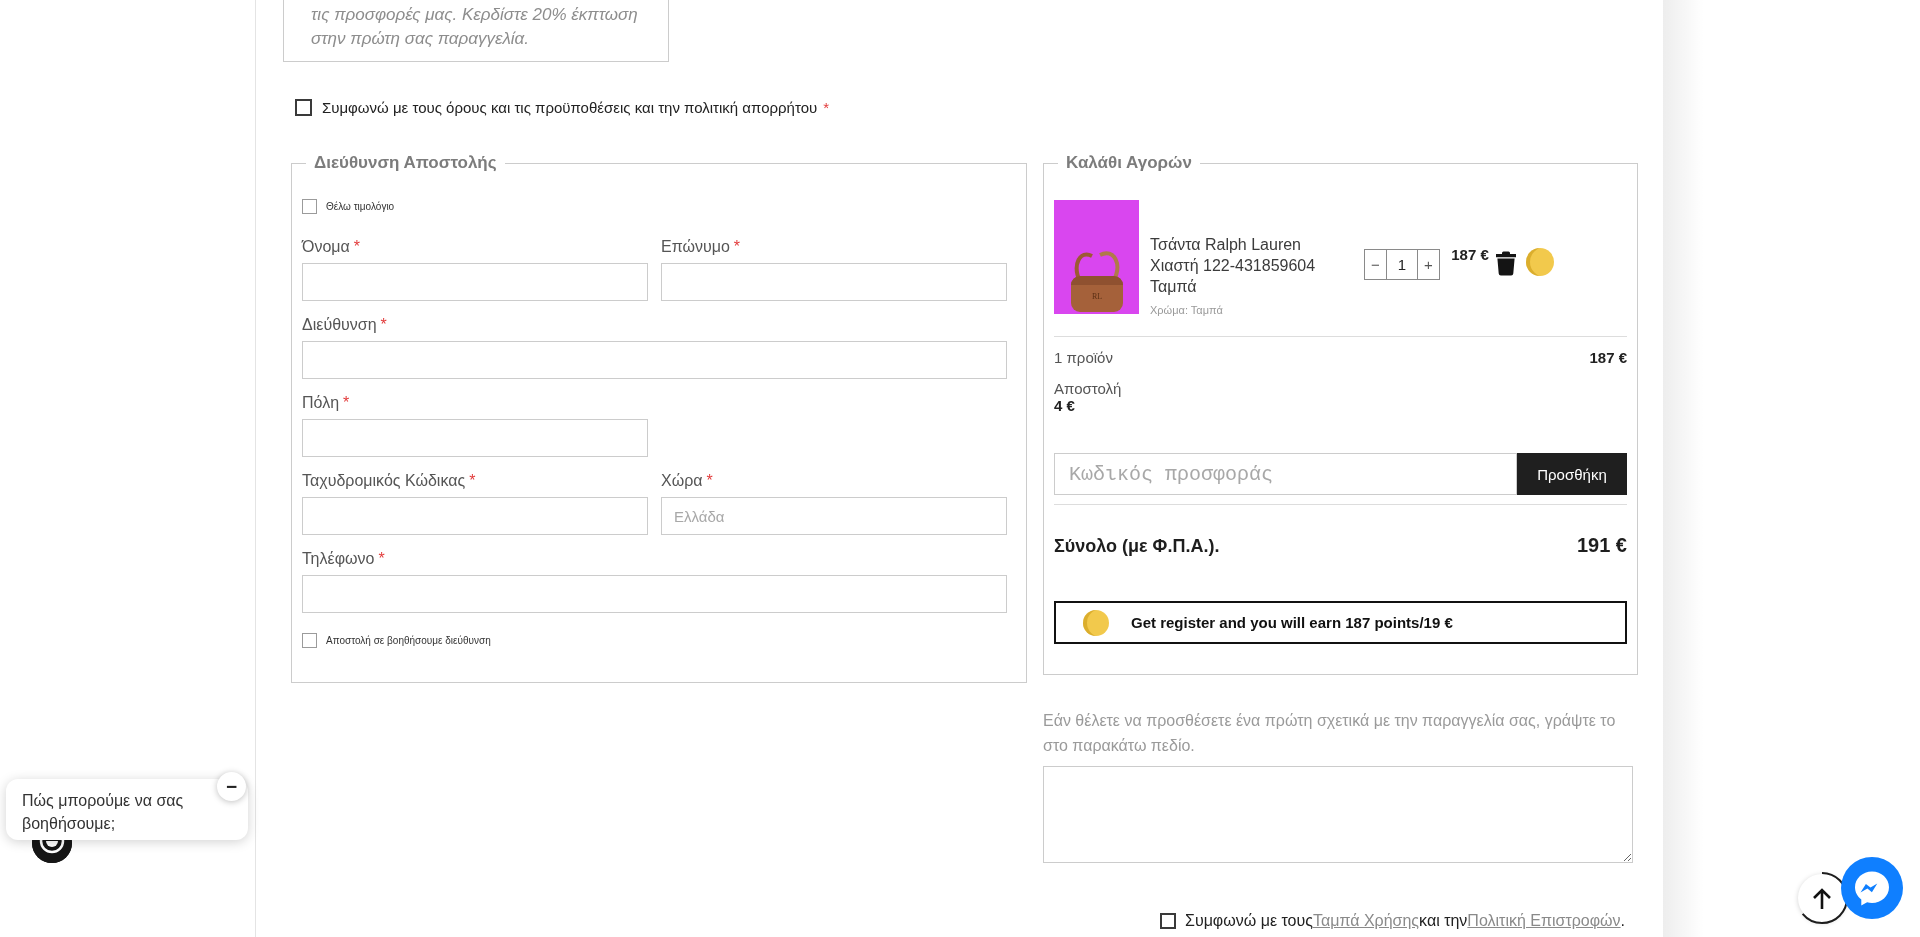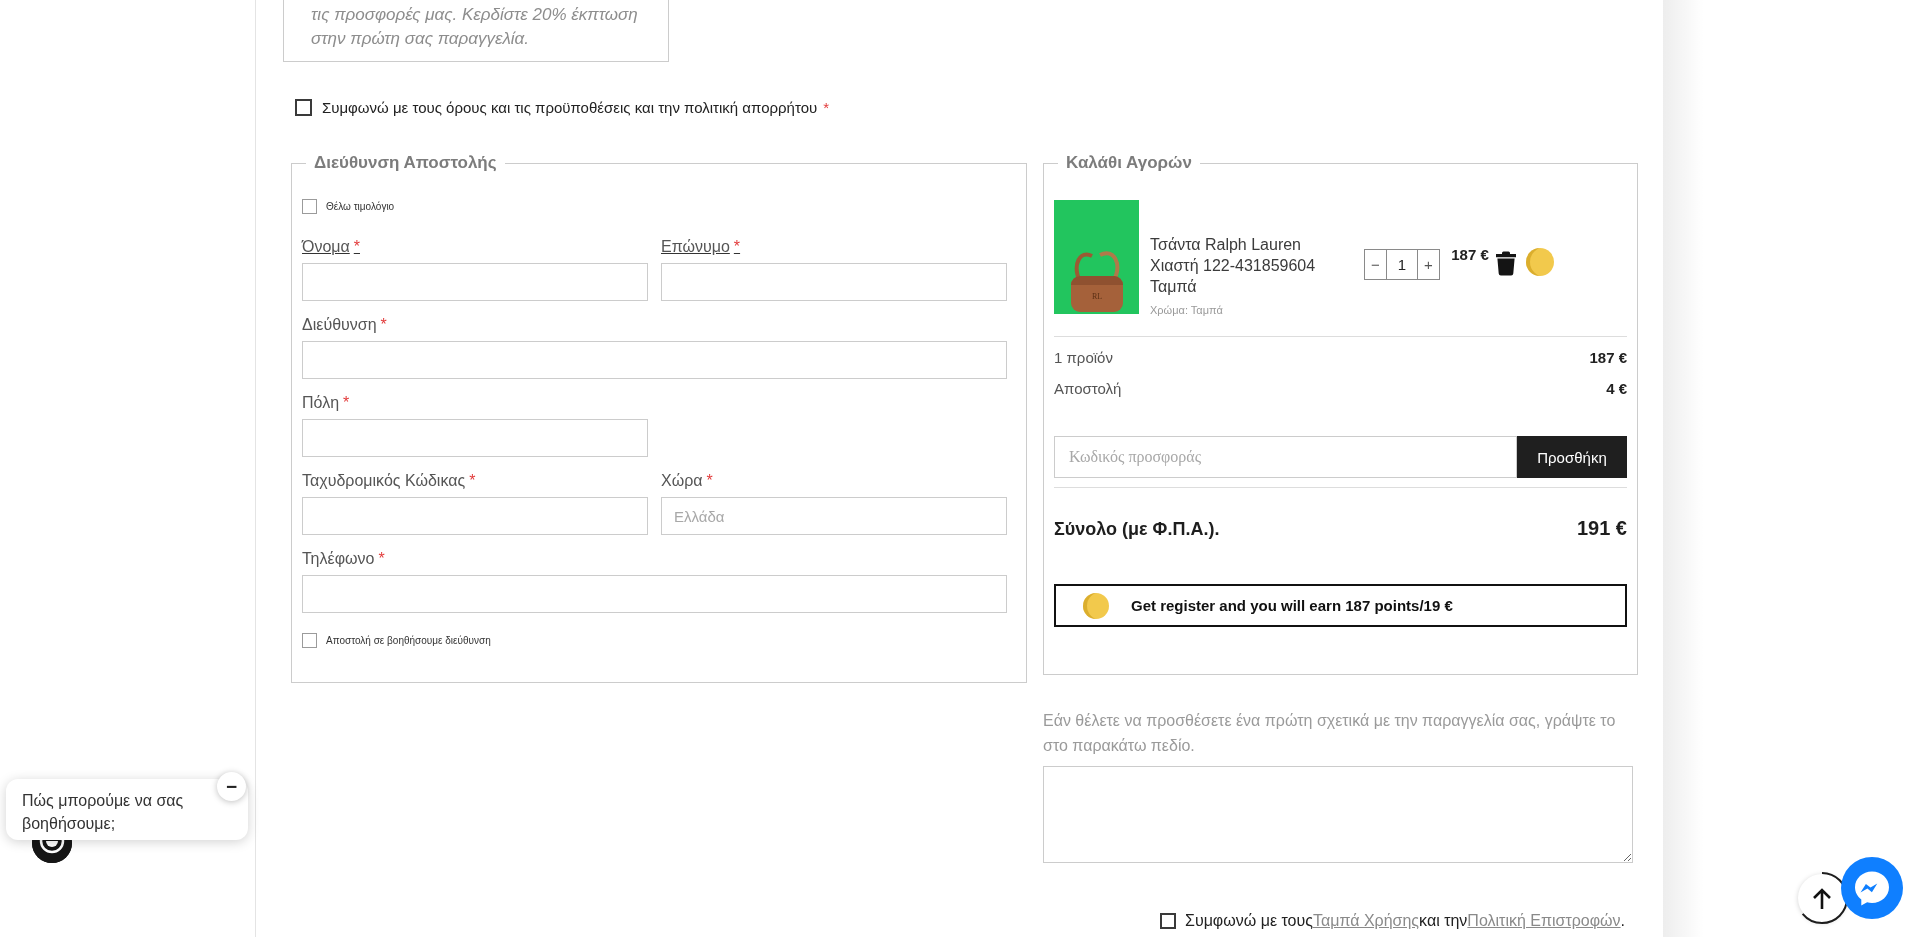--- a/index.html
+++ b/index.html
@@ -43,7 +43,7 @@
   .diff-row { margin-top:20px; }
 
   .fgroup { margin-top:14px; }
-  .fgroup.first { margin-top:23px;text-decoration:underline; }
+  .fgroup.first { margin-top:23px; }
   .frow { display:flex; gap:13px; }
   .fcol { width:346px; }
   .fcol.full { width:705px; }

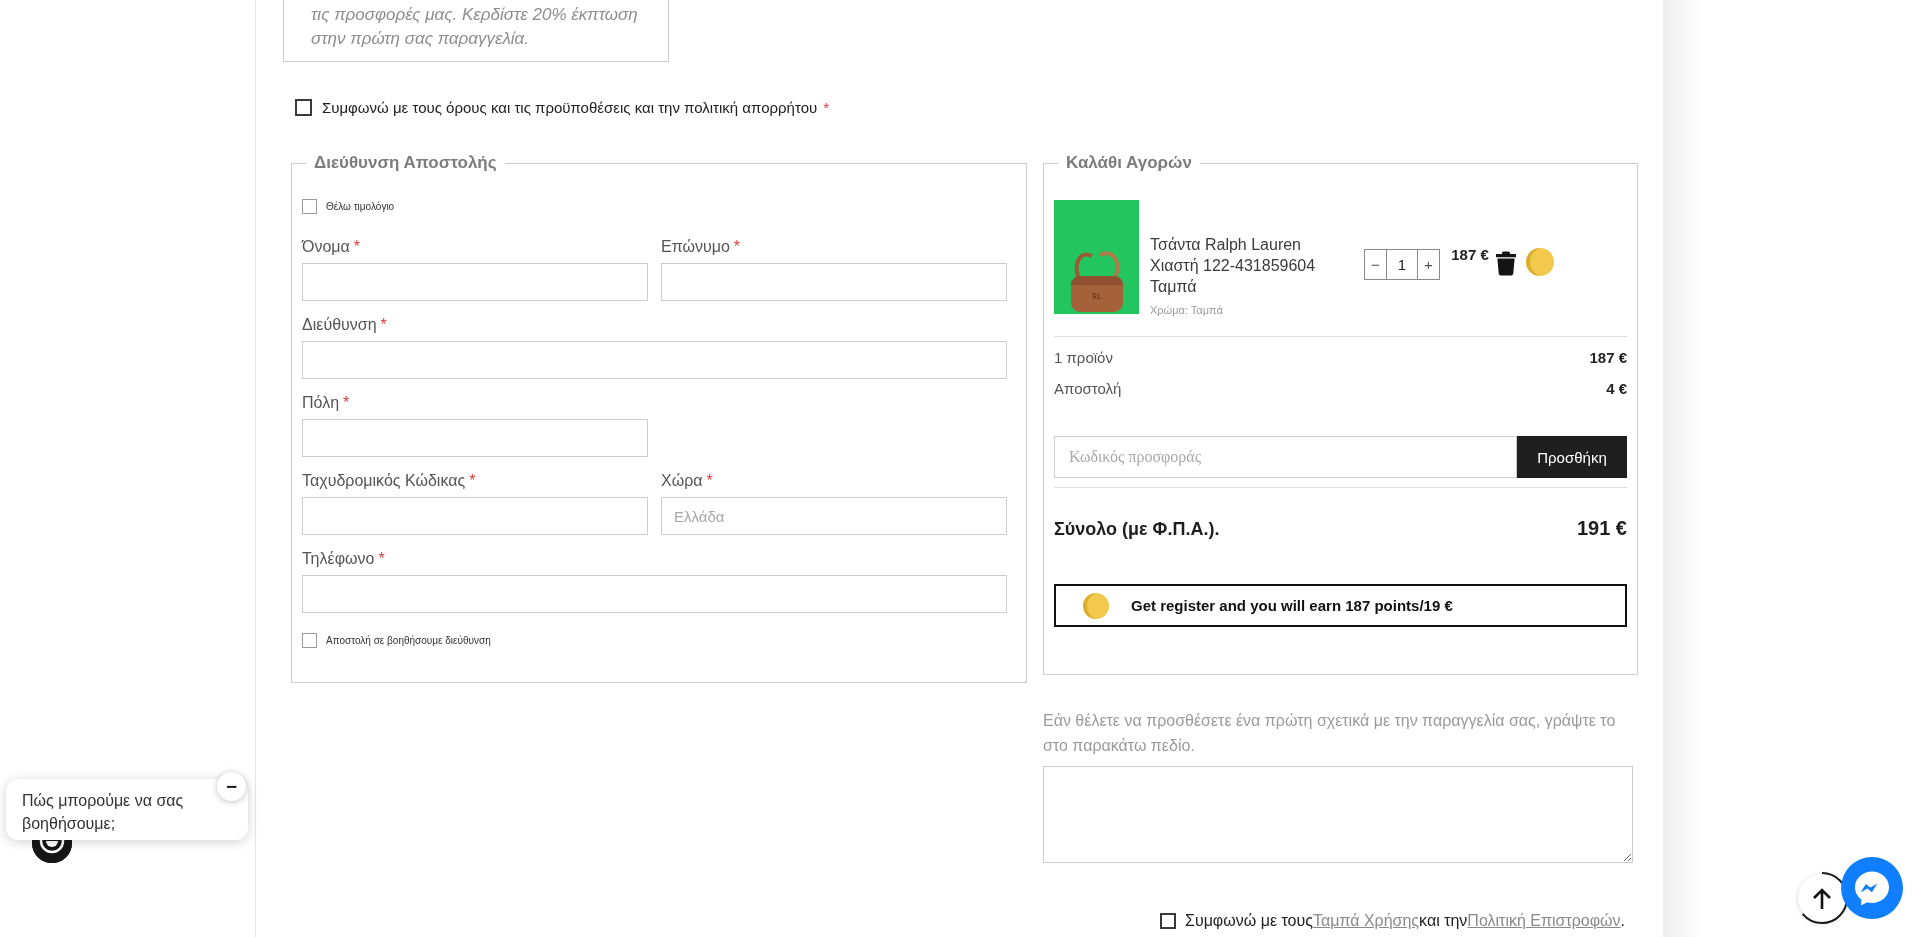--- a/index.html
+++ b/index.html
@@ -58,7 +58,7 @@
 
   
   .product-row { margin-top:27px; display:flex; }
-  .thumb { width:85px; height:114px; background:#22c55e; flex:none; }
+  .thumb { width:85px; height:114px; background:#d946ef; flex:none; }
   .pinfo { margin-left:11px; width:202px; padding-top:34px; }
   .ptitle { font-size:16px; line-height:21px; color:#3b3b3b; }
   .pcolor { font-size:11px; color:#9a9a9a; margin-top:7px; }

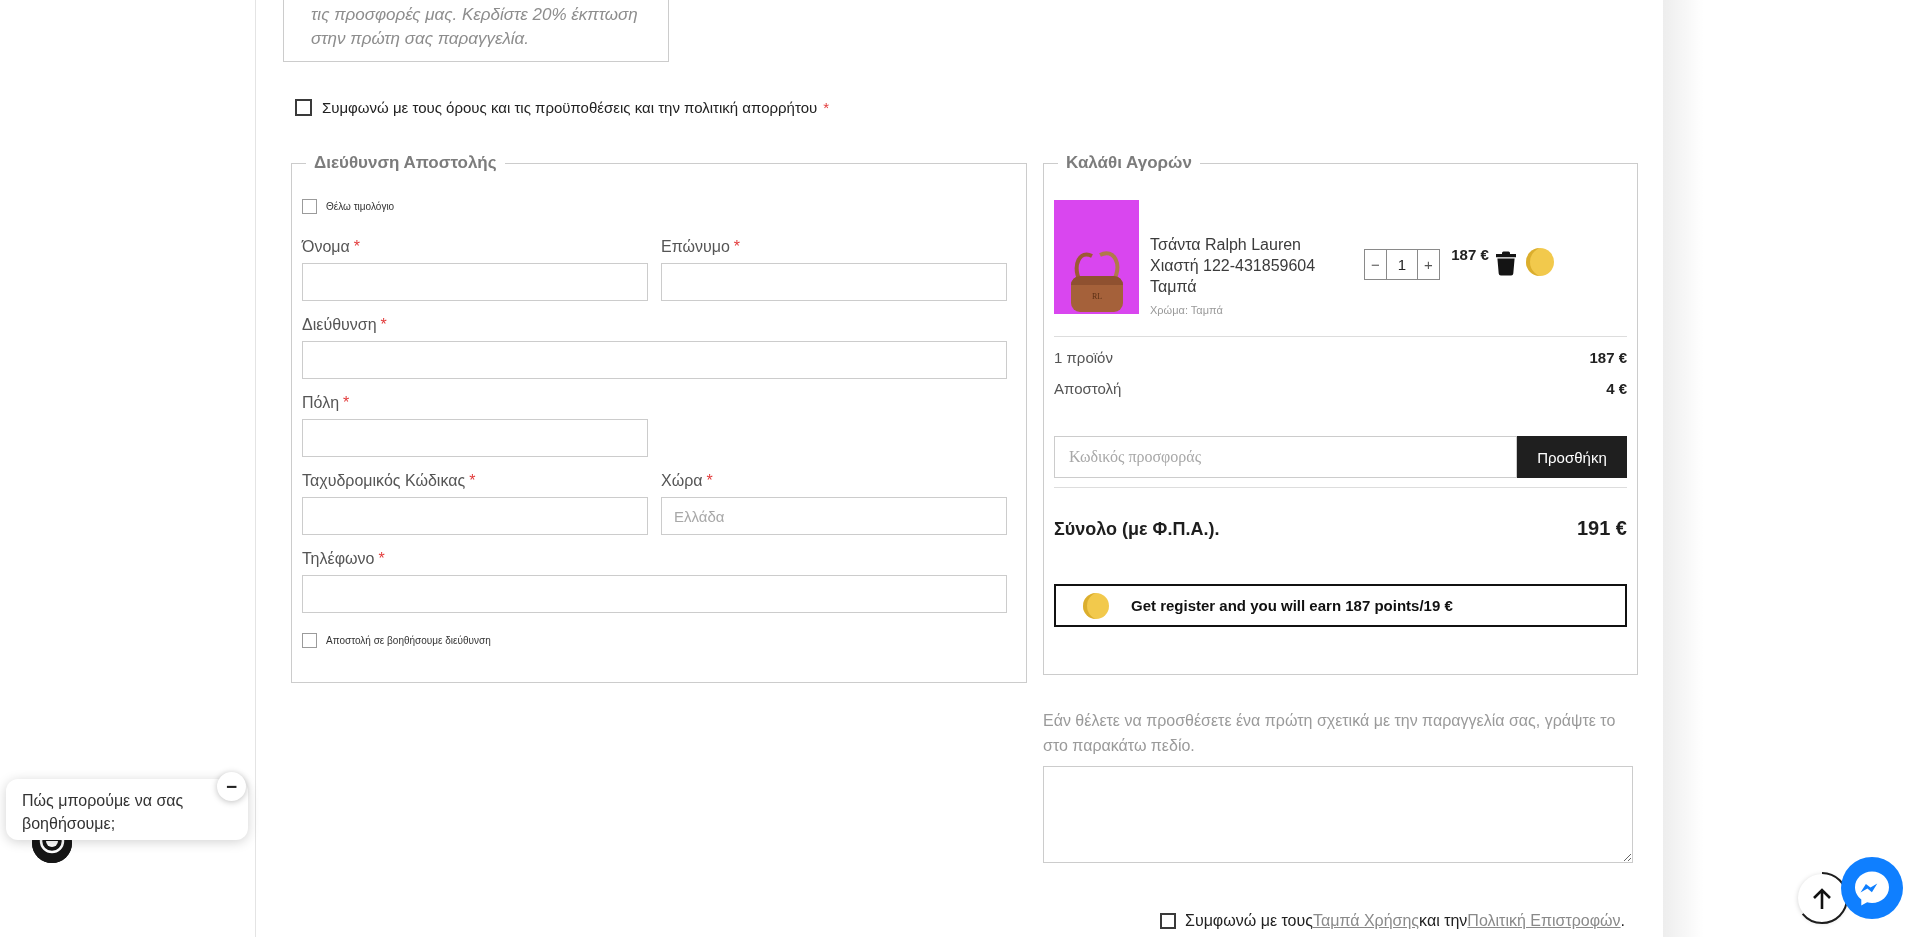--- a/index.html
+++ b/index.html
@@ -78,7 +78,7 @@
   .div2 { margin-top:9px; }
   .sumrow { display:flex; justify-content:space-between; align-items:baseline; }
   .sumrow.r1 { margin-top:12px; }
-  .sumrow.r2 { margin-top:14px; }
+  .sumrow.r2 { margin-top:14px;flex-direction:column; }
   .sumrow .sl { font-size:15px; color:#555; }
   .sumrow .sv { font-size:15px; font-weight:bold; color:#222; }
 

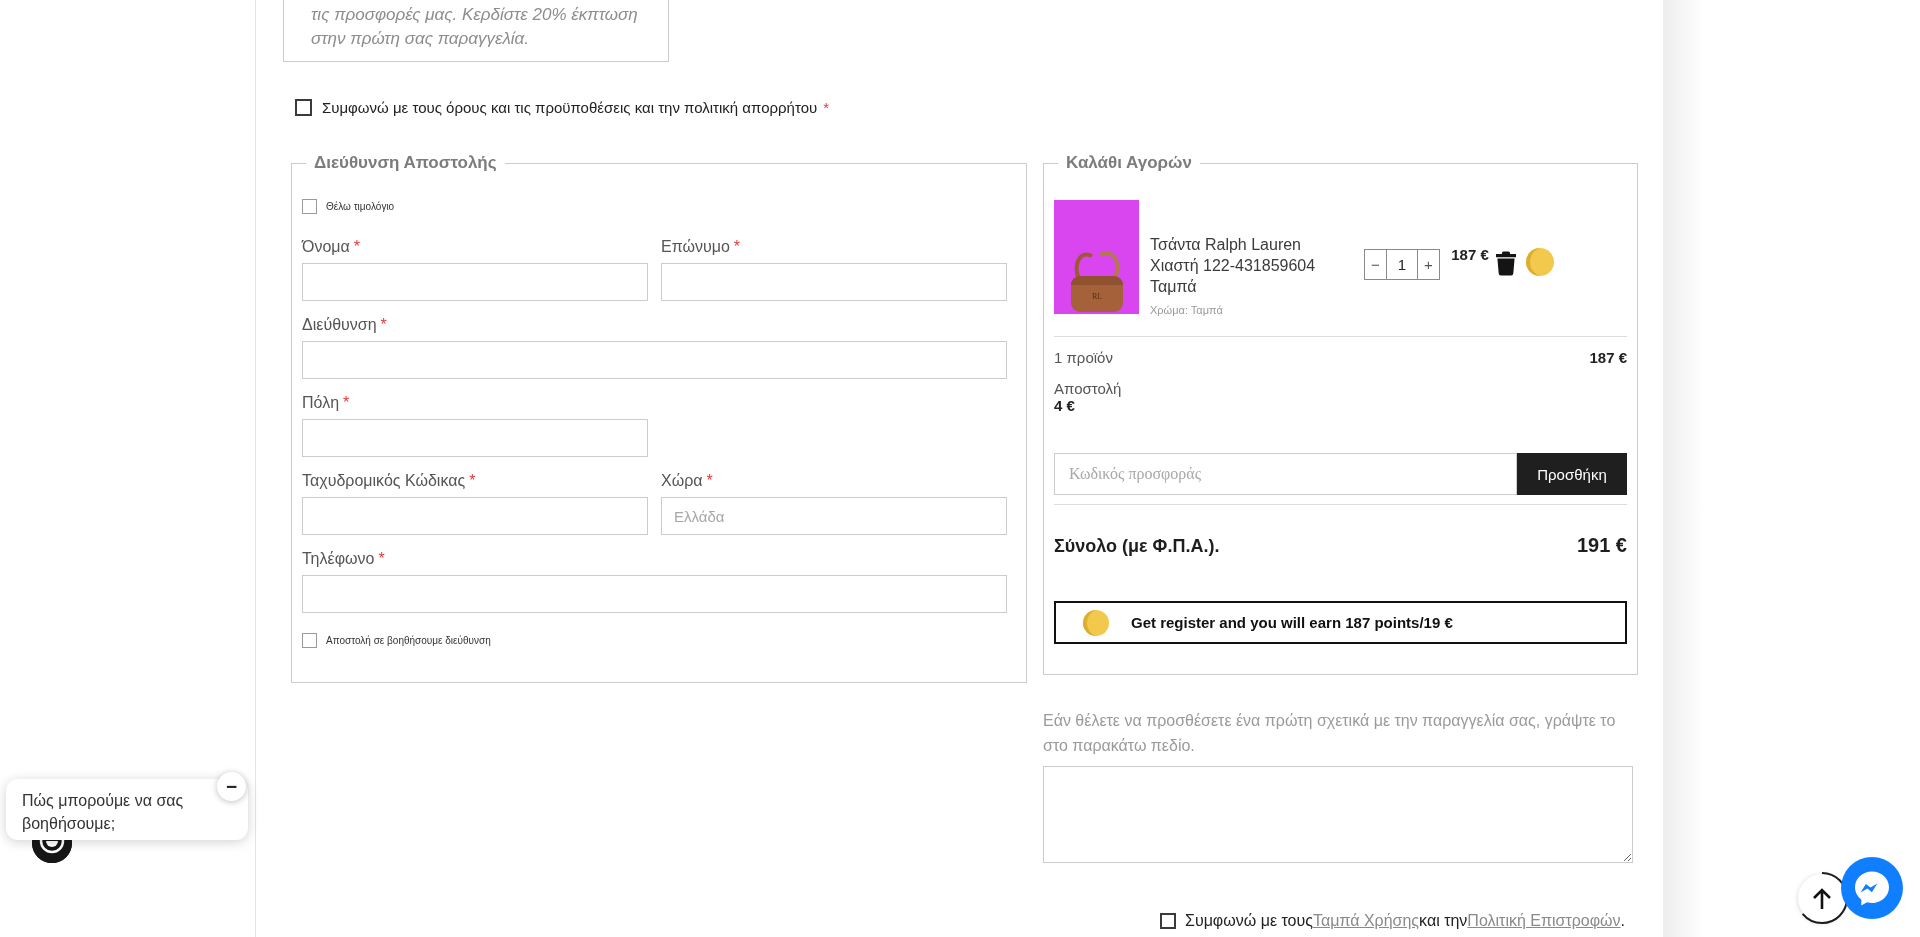--- a/index.html
+++ b/index.html
@@ -83,7 +83,7 @@
   .sumrow .sv { font-size:15px; font-weight:bold; color:#222; }
 
   .promo { margin-top:39px; display:flex; height:42px; }
-  .promo input { flex:1; border:1px solid #ccc; padding:0 14px; font-family:Liberation Serif, serif; font-size:16px; color:#333; outline:none; }
+  .promo input { flex:1; border:1px solid #ccc; padding:0 14px; font-family:Liberation Mono, monospace; font-size:20px; color:#333; outline:none; }
   .promo input::placeholder { color:#a8a8a8; opacity:1; }
   .promo button { width:110px; border:0; background:#1f1f1f; color:#fff; font-family:inherit; font-size:15px; cursor:pointer; }
 

